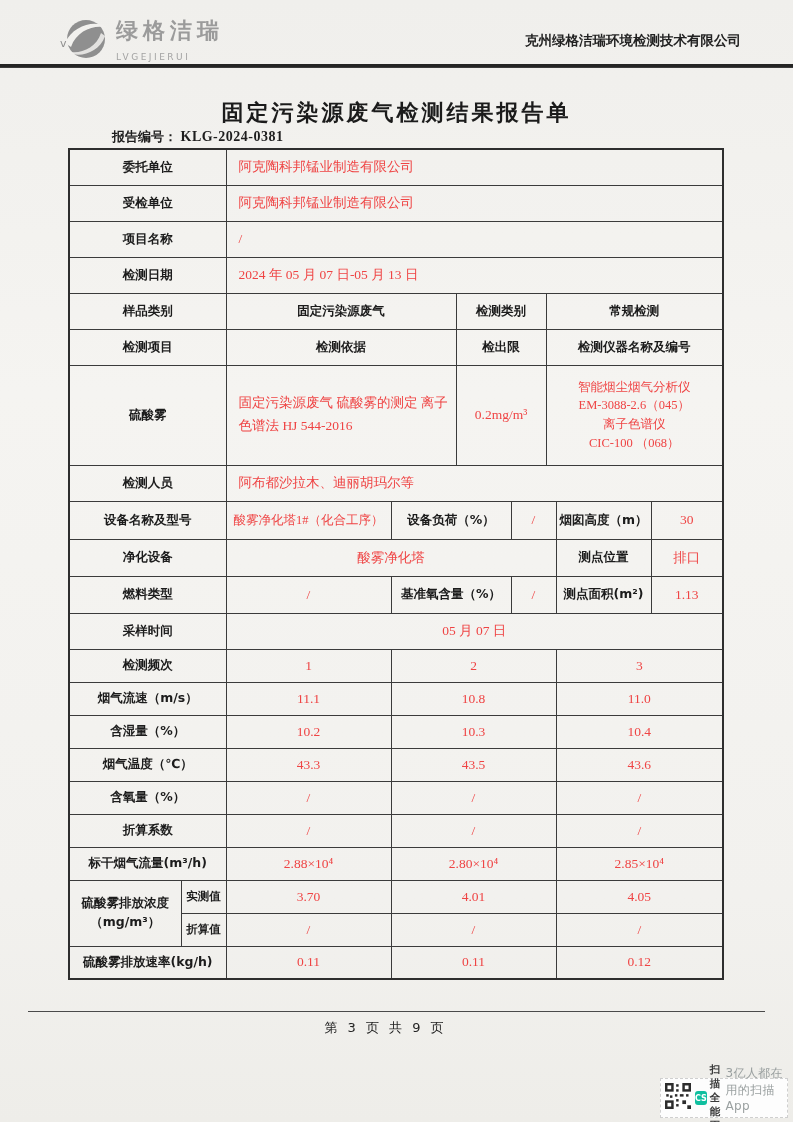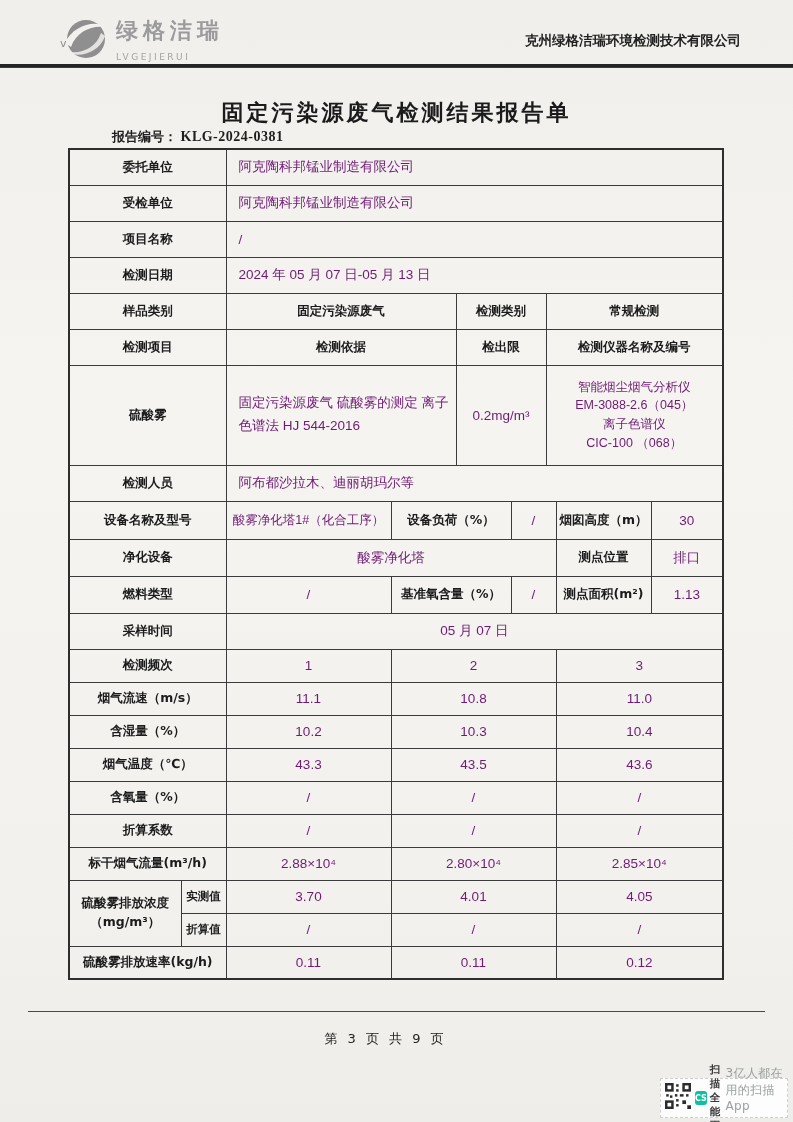--- a/index.html
+++ b/index.html
@@ -28,7 +28,7 @@
   table.rpt td{border:1px solid #3b3b3b;text-align:center;vertical-align:middle;
     padding:2px 4px;overflow:hidden;}
   .lb{font-family:"DejaVu Sans","Liberation Sans",sans-serif;font-weight:bold;font-size:12.5px;color:#1c1c1c;}
-  .vl{font-family:Liberation Sans, sans-serif;font-size:13.5px;color:#701a75;}
+  .vl{font-family:Liberation Serif, serif;font-size:13.5px;color:#ef4444;}
   .tl{text-align:left !important;padding-left:12px !important;}
   .pre{white-space:pre-line;line-height:1.5;margin-top:40px;}
   tr.r36{height:36px;} tr.r37{height:37px;} tr.r33{height:33px;} tr.rtall{height:100px;}

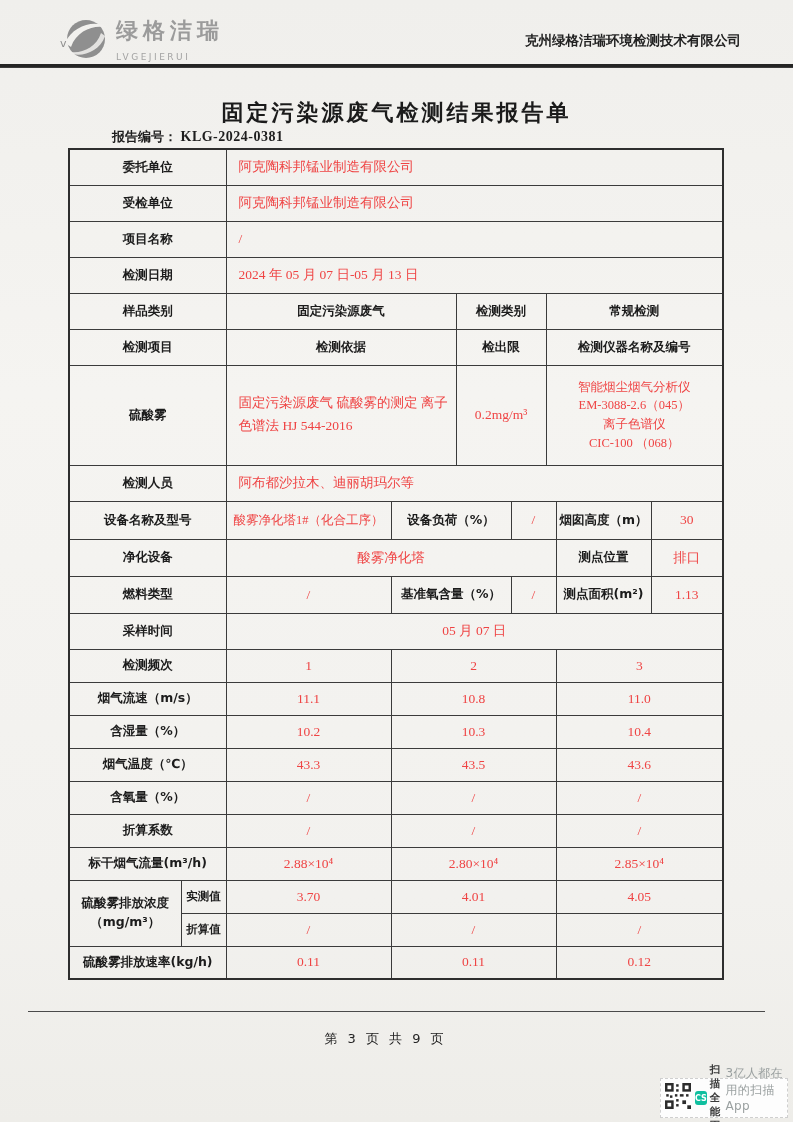--- a/index.html
+++ b/index.html
@@ -34,7 +34,7 @@
   tr.r36{height:36px;} tr.r37{height:37px;} tr.r33{height:33px;} tr.rtall{height:100px;}
   .ftr-rule{position:absolute;left:28px;top:1011px;width:737px;border-top:1.5px solid #4a4a4a;}
   .footer-txt{position:absolute;left:0;top:1019px;width:771px;text-align:center;
-    font-family:"DejaVu Sans","Liberation Sans",sans-serif;font-size:13px;letter-spacing:3px;color:#242424;margin-top:11px;}
+    font-family:"DejaVu Sans","Liberation Sans",sans-serif;font-size:13px;letter-spacing:3px;color:#242424;}
   .scan-badge{position:absolute;left:660px;top:1078px;width:128px;height:40px;
     background:#fdfdfd;border:1px dashed #cfcfcf;display:flex;align-items:center;gap:4px;
     padding:2px 4px;box-sizing:border-box;}

